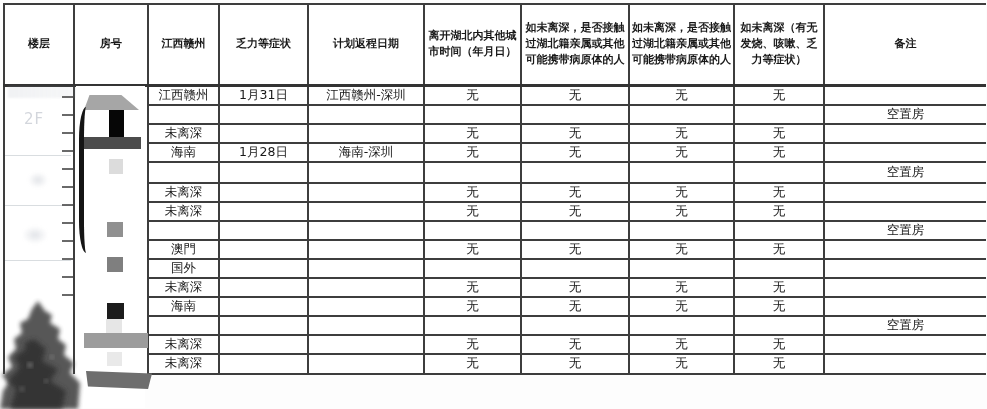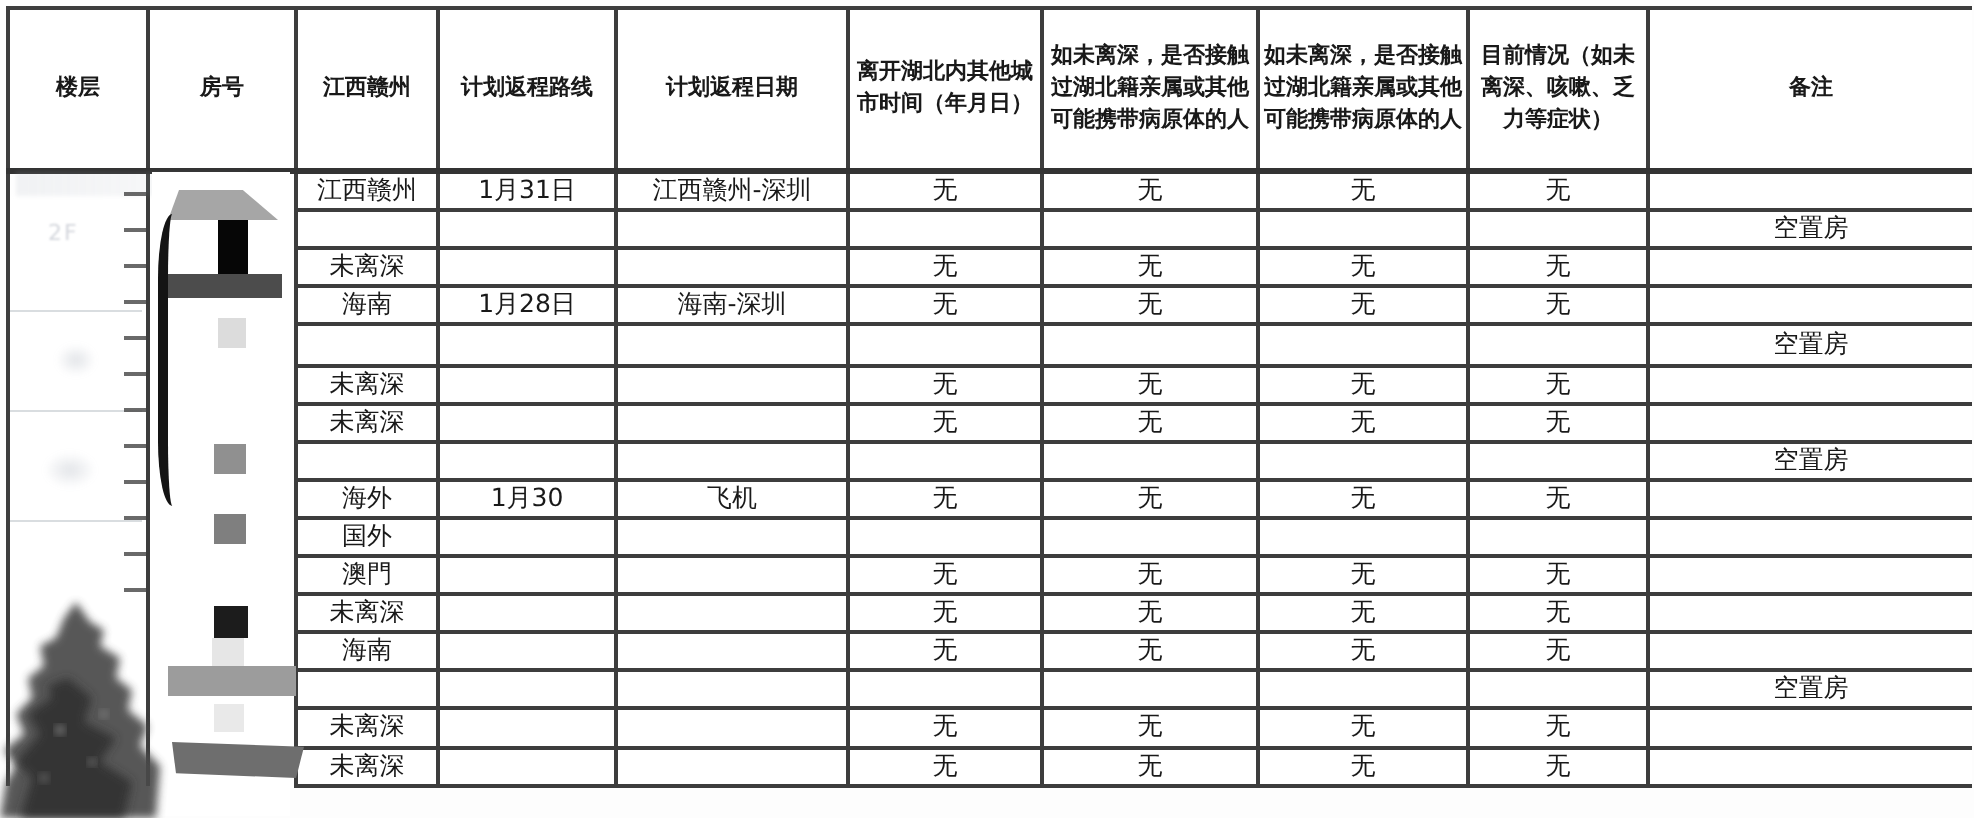--- a/index.html
+++ b/index.html
@@ -142,7 +142,7 @@
         <th class="c5">离开湖北内其他城市时间（年月日）</th>
         <th class="c6">如未离深，是否接触过湖北籍亲属或其他可能携带病原体的人</th>
         <th class="c7">如未离深，是否接触过湖北籍亲属或其他可能携带病原体的人</th>
-        <th class="c8">目前情况（如未离深、咳嗽、乏力等症状）</th>
+        <th class="c8">如未离深（有无发烧、咳嗽、乏力等症状）</th>
         <th class="c9">备注</th>
       </tr>
     </thead>

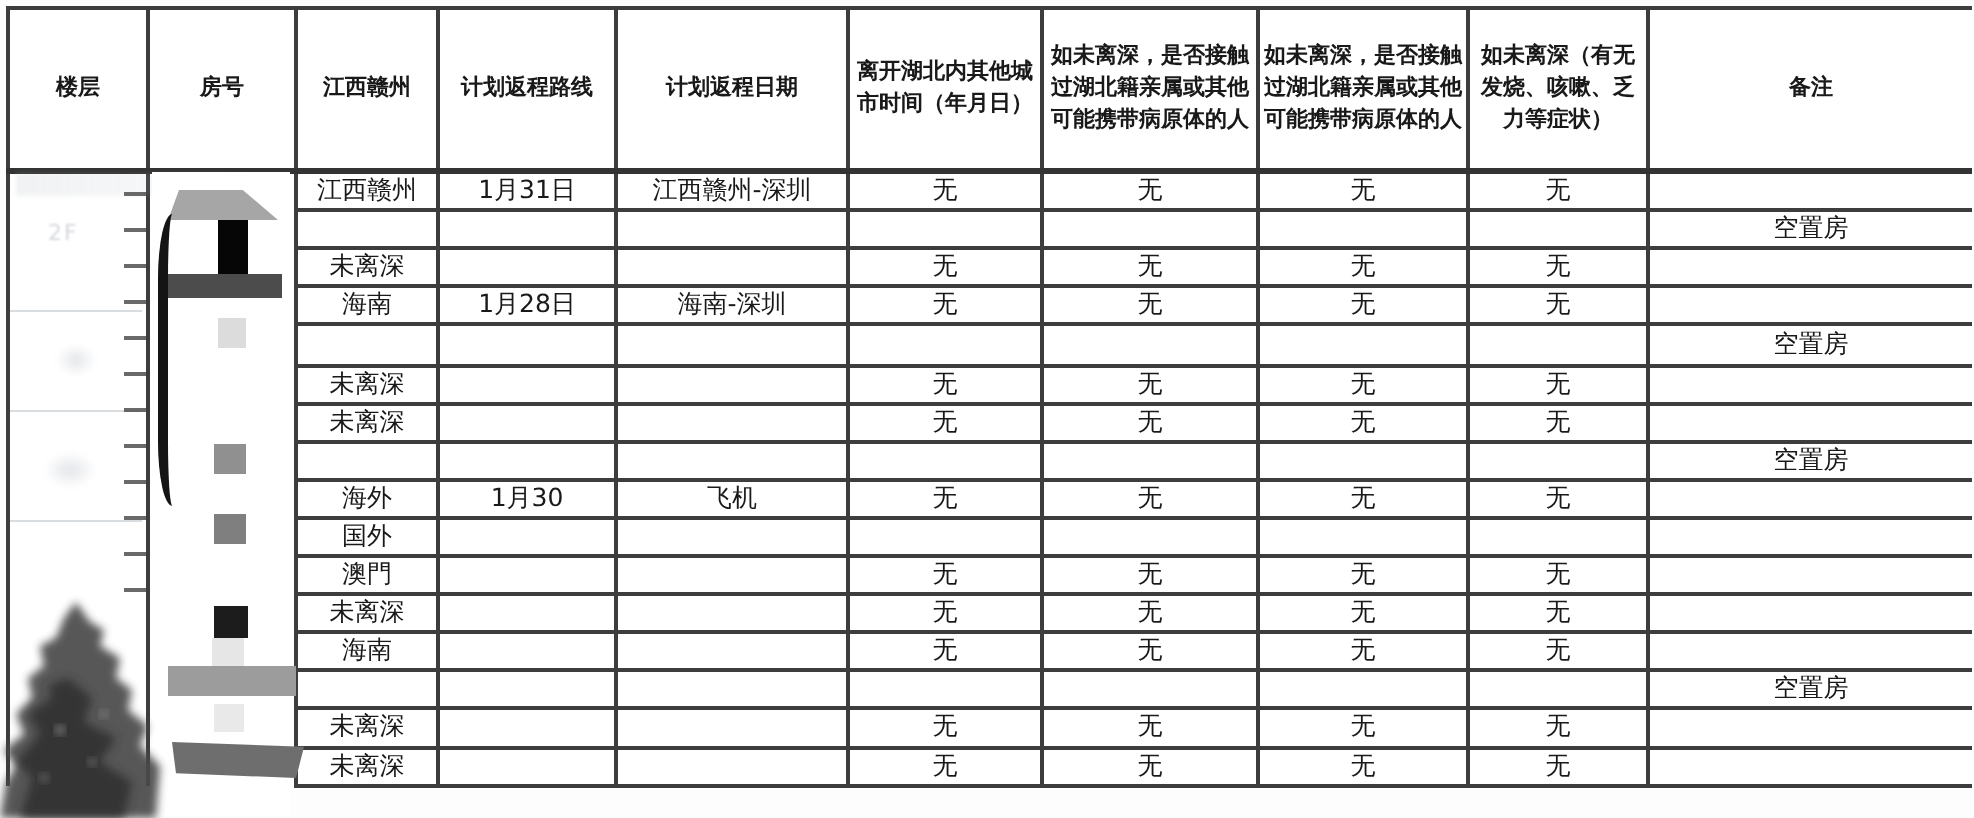--- a/index.html
+++ b/index.html
@@ -137,7 +137,7 @@
         <th class="c0">楼层</th>
         <th class="c1">房号</th>
         <th class="c2">江西赣州</th>
-        <th class="c3">计划返程路线</th>
+        <th class="c3">乏力等症状</th>
         <th class="c4">计划返程日期</th>
         <th class="c5">离开湖北内其他城市时间（年月日）</th>
         <th class="c6">如未离深，是否接触过湖北籍亲属或其他可能携带病原体的人</th>

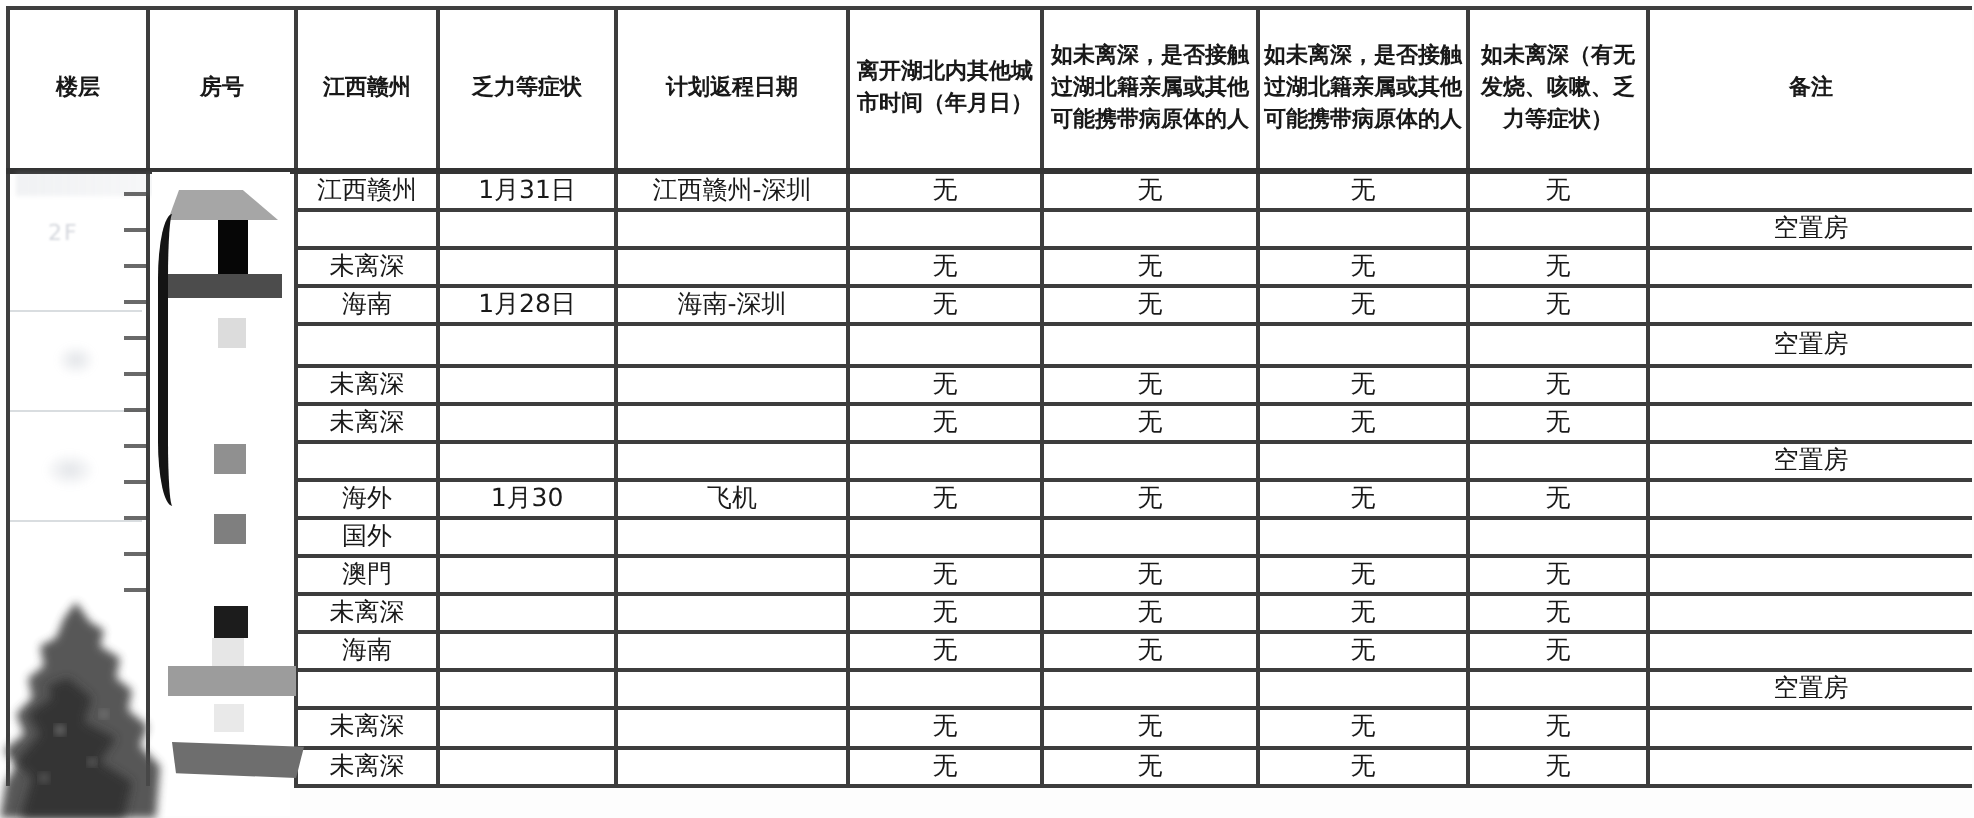--- a/index.html
+++ b/index.html
@@ -75,7 +75,7 @@
   }
   .ghost-label {
     left: 24px; top: 110px;
-    font-size: 11px; letter-spacing: 1px;
+    font-size: 15px; letter-spacing: 1px;
     color: rgba(110,120,140,0.30);
     filter: blur(0.6px);
   }

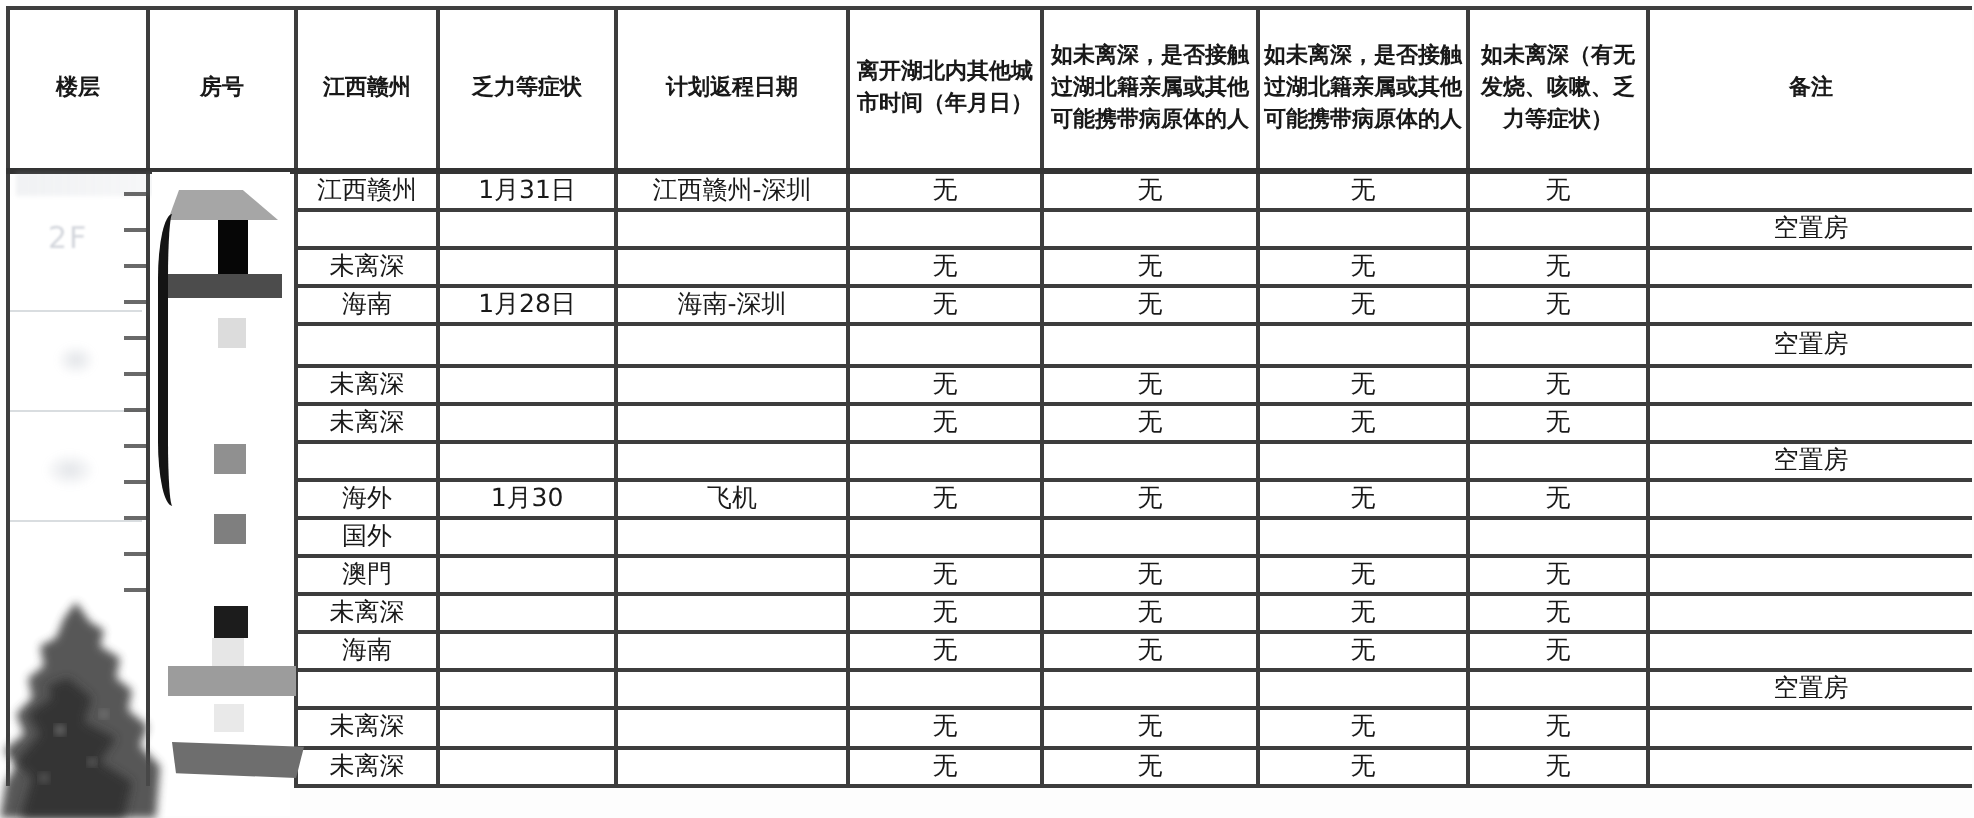--- a/index.html
+++ b/index.html
@@ -246,18 +246,6 @@
         <tr>
           <td class="c0"></td>
           <td class="c1"></td>
-          <td class="c2">海外</td>
-          <td class="c3">1月30</td>
-          <td class="c4">飞机</td>
-          <td class="c5">无</td>
-          <td class="c6">无</td>
-          <td class="c7">无</td>
-          <td class="c8">无</td>
-          <td class="c9"></td>
-        </tr>
-        <tr>
-          <td class="c0"></td>
-          <td class="c1"></td>
           <td class="c2">国外</td>
           <td class="c3"></td>
           <td class="c4"></td>

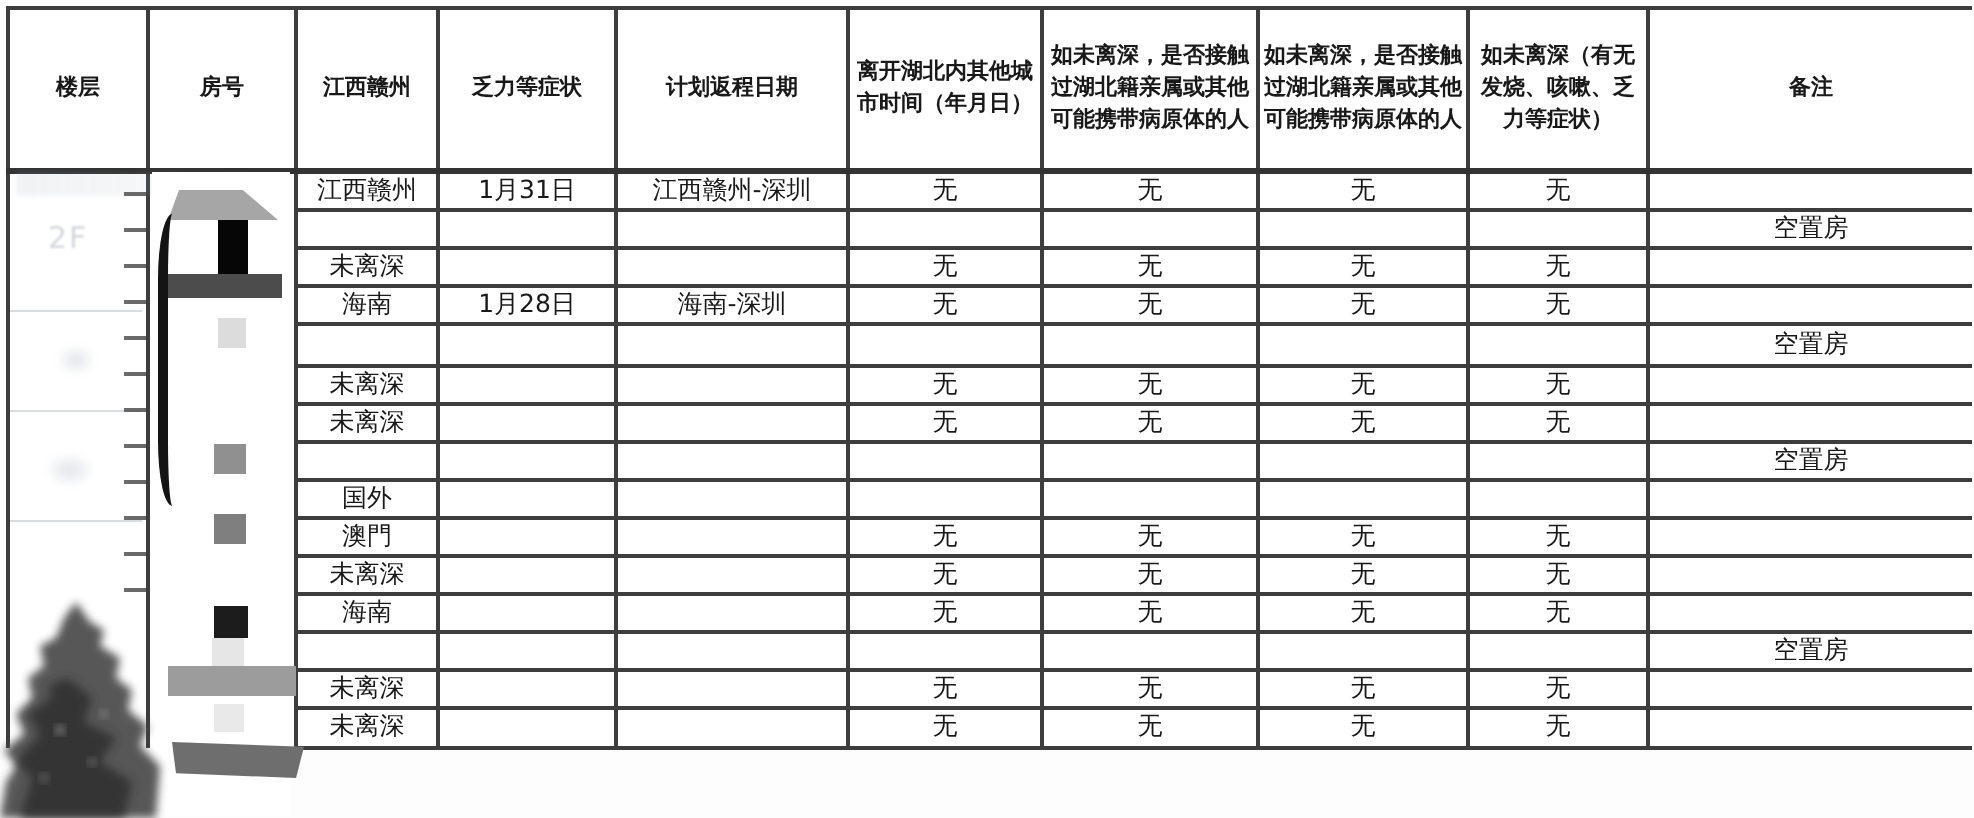--- a/index.html
+++ b/index.html
@@ -246,6 +246,18 @@
         <tr>
           <td class="c0"></td>
           <td class="c1"></td>
+          <td class="c2">澳門</td>
+          <td class="c3"></td>
+          <td class="c4"></td>
+          <td class="c5">无</td>
+          <td class="c6">无</td>
+          <td class="c7">无</td>
+          <td class="c8">无</td>
+          <td class="c9"></td>
+        </tr>
+        <tr>
+          <td class="c0"></td>
+          <td class="c1"></td>
           <td class="c2">国外</td>
           <td class="c3"></td>
           <td class="c4"></td>
@@ -253,18 +265,6 @@
           <td class="c6"></td>
           <td class="c7"></td>
           <td class="c8"></td>
-          <td class="c9"></td>
-        </tr>
-        <tr>
-          <td class="c0"></td>
-          <td class="c1"></td>
-          <td class="c2">澳門</td>
-          <td class="c3"></td>
-          <td class="c4"></td>
-          <td class="c5">无</td>
-          <td class="c6">无</td>
-          <td class="c7">无</td>
-          <td class="c8">无</td>
           <td class="c9"></td>
         </tr>
         <tr>

